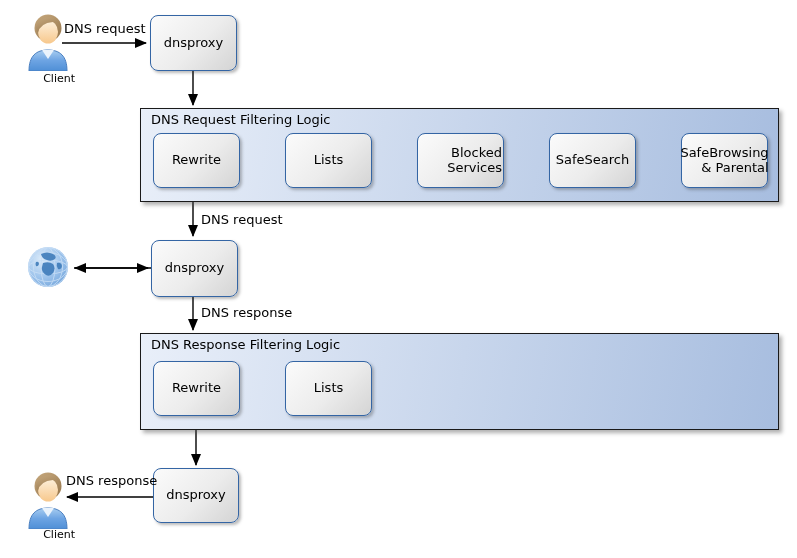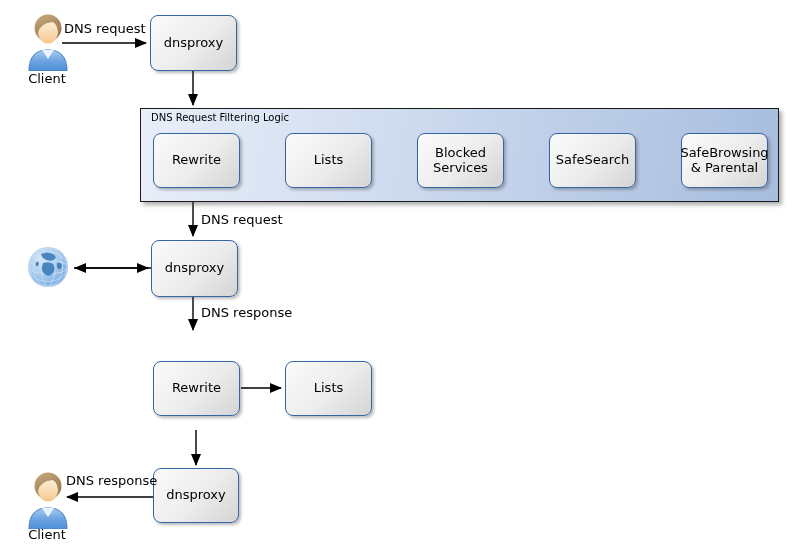--- a/index.html
+++ b/index.html
@@ -24,7 +24,7 @@
     border:1.6px solid var(--node-border);border-radius:8px;
     background:linear-gradient(135deg,var(--node-fill-a) 0%,#ececec 55%,var(--node-fill-b) 100%);
     box-shadow:2px 2px 3px rgba(60,60,60,.35);
-    display:flex;align-items:center;justify-content:center;text-align:center;
+    display:flex;align-items:center;justify-content:center;text-align:right;
     font-size:13px;line-height:1.15;padding:1px;
   }
   .group{

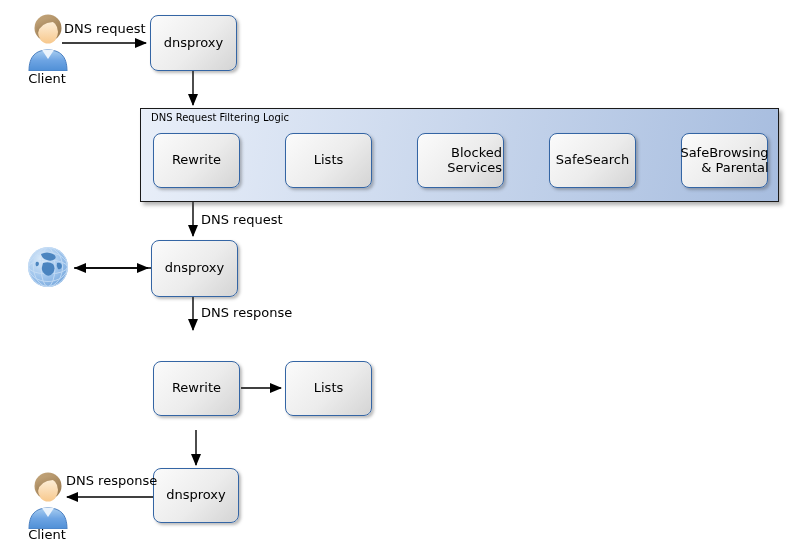--- a/index.html
+++ b/index.html
@@ -35,7 +35,7 @@
   }
   .group-title{position:absolute;left:10px;top:3px;font-size:10px;white-space:nowrap;}
   .lbl{position:absolute;font-size:13px;white-space:nowrap;}
-  .lbl-block{position:absolute;font-size:13px;text-align:center;line-height:14.5px;}
+  .lbl-block{position:absolute;font-size:11px;text-align:right;line-height:14.5px;}
   .icon{position:absolute;}
 </style>
 </head>

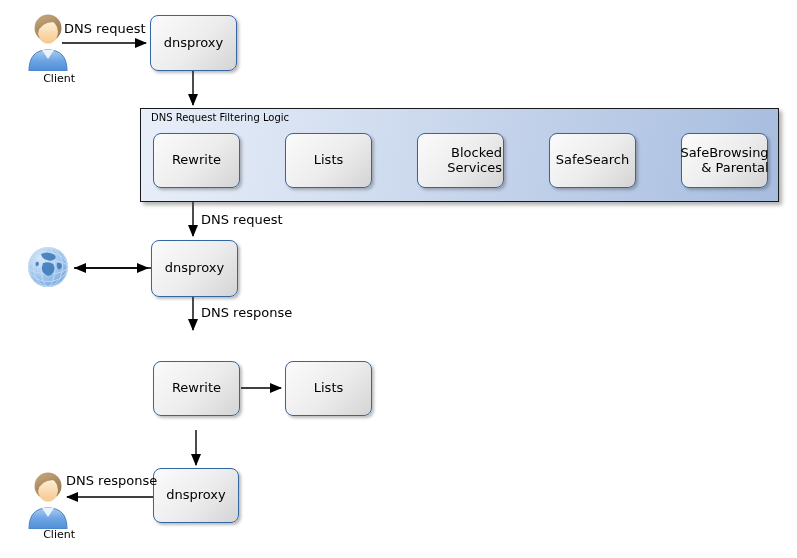--- a/index.html
+++ b/index.html
@@ -33,7 +33,7 @@
     background:linear-gradient(100deg,var(--group-fill-a) 0%,var(--group-fill-b) 100%);
     box-shadow:3px 3px 4px rgba(80,80,80,.45);
   }
-  .group-title{position:absolute;left:10px;top:3px;font-size:10px;white-space:nowrap;}
+  .group-title{position:absolute;left:10px;top:3px;font-size:13px;white-space:nowrap;}
   .lbl{position:absolute;font-size:13px;white-space:nowrap;}
   .lbl-block{position:absolute;font-size:11px;text-align:right;line-height:14.5px;}
   .icon{position:absolute;}

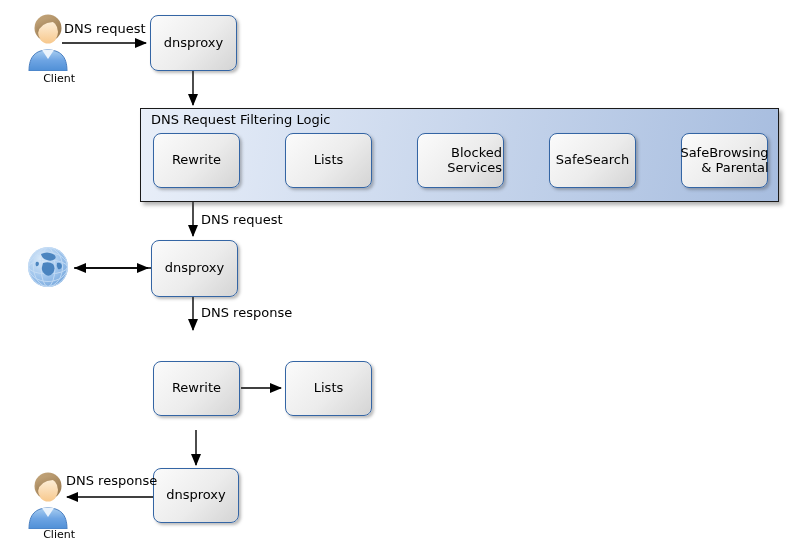--- a/index.html
+++ b/index.html
@@ -133,6 +133,9 @@
 
   <div class="lbl" style="left:201px;top:305px">DNS response</div>
 
+  <div class="group" style="left:140px;top:333px;width:639px;height:97px">
+    <div class="group-title">DNS Response Filtering Logic</div>
+  </div>
   <div class="node" style="left:153px;top:361px;width:87px;height:55px">Rewrite</div>
   <div class="node" style="left:285px;top:361px;width:87px;height:55px">Lists</div>
 

